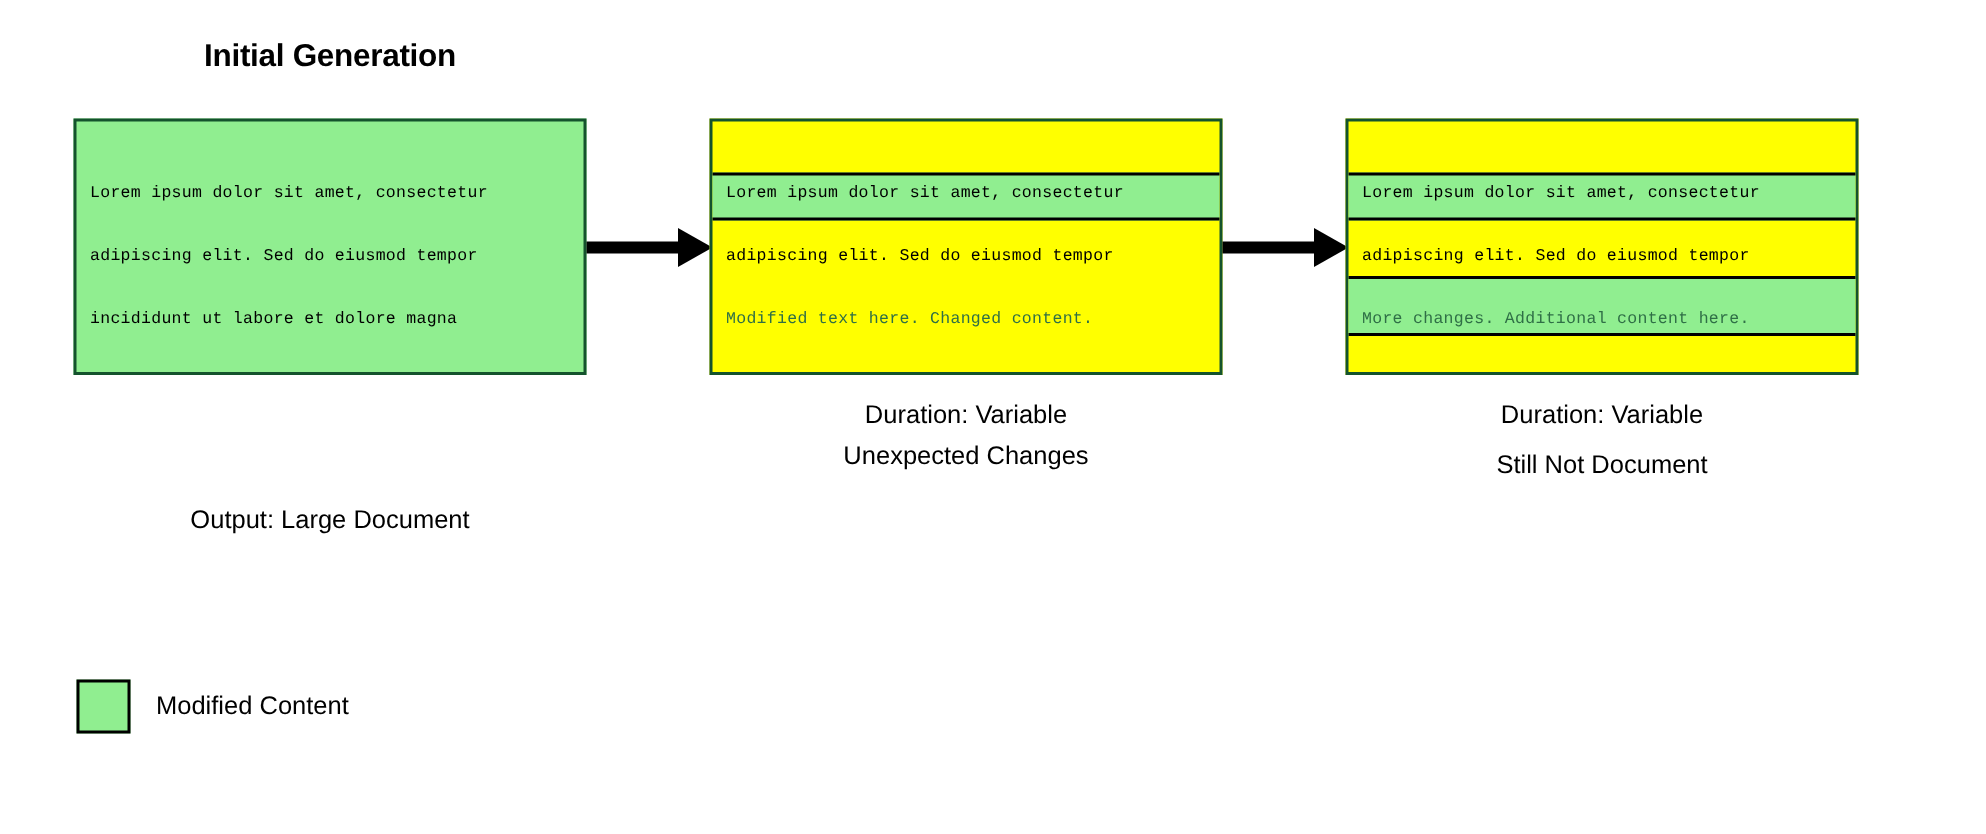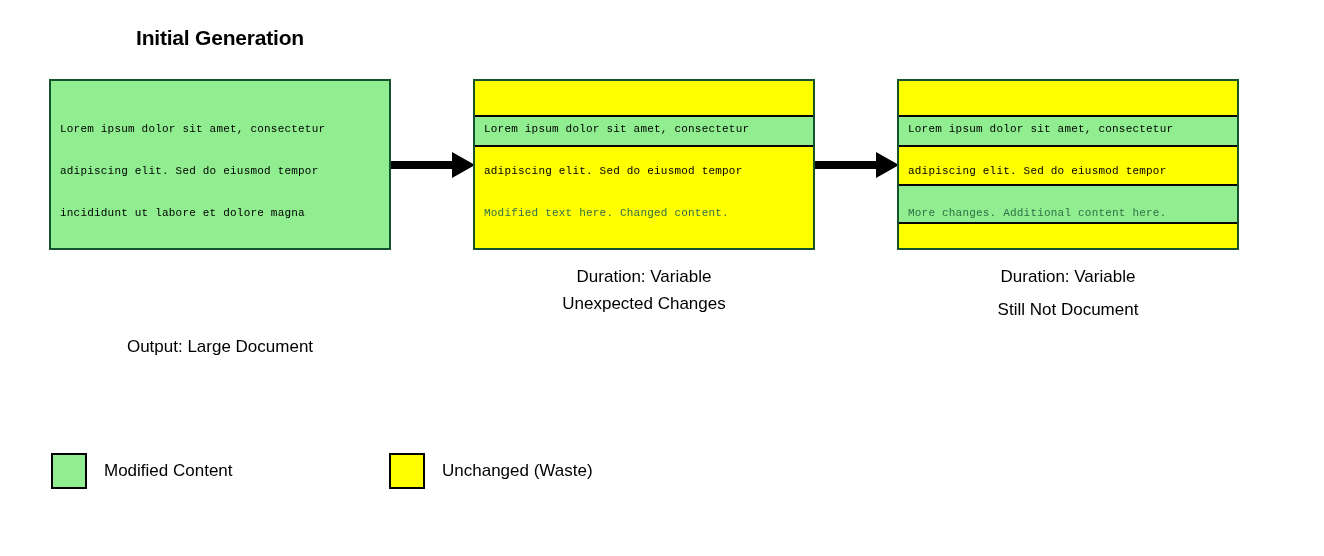--- a/index.html
+++ b/index.html
@@ -193,10 +193,6 @@
     <div class="legend-label">Modified Content</div>
   </div>
 
-  <div class="legend-item" style="left:389px; top:453px;">
-    <div class="legend-swatch" style="background:#ffff00;"></div>
-    <div class="legend-label">Unchanged (Waste)</div>
-  </div>
 
 </div>
 

